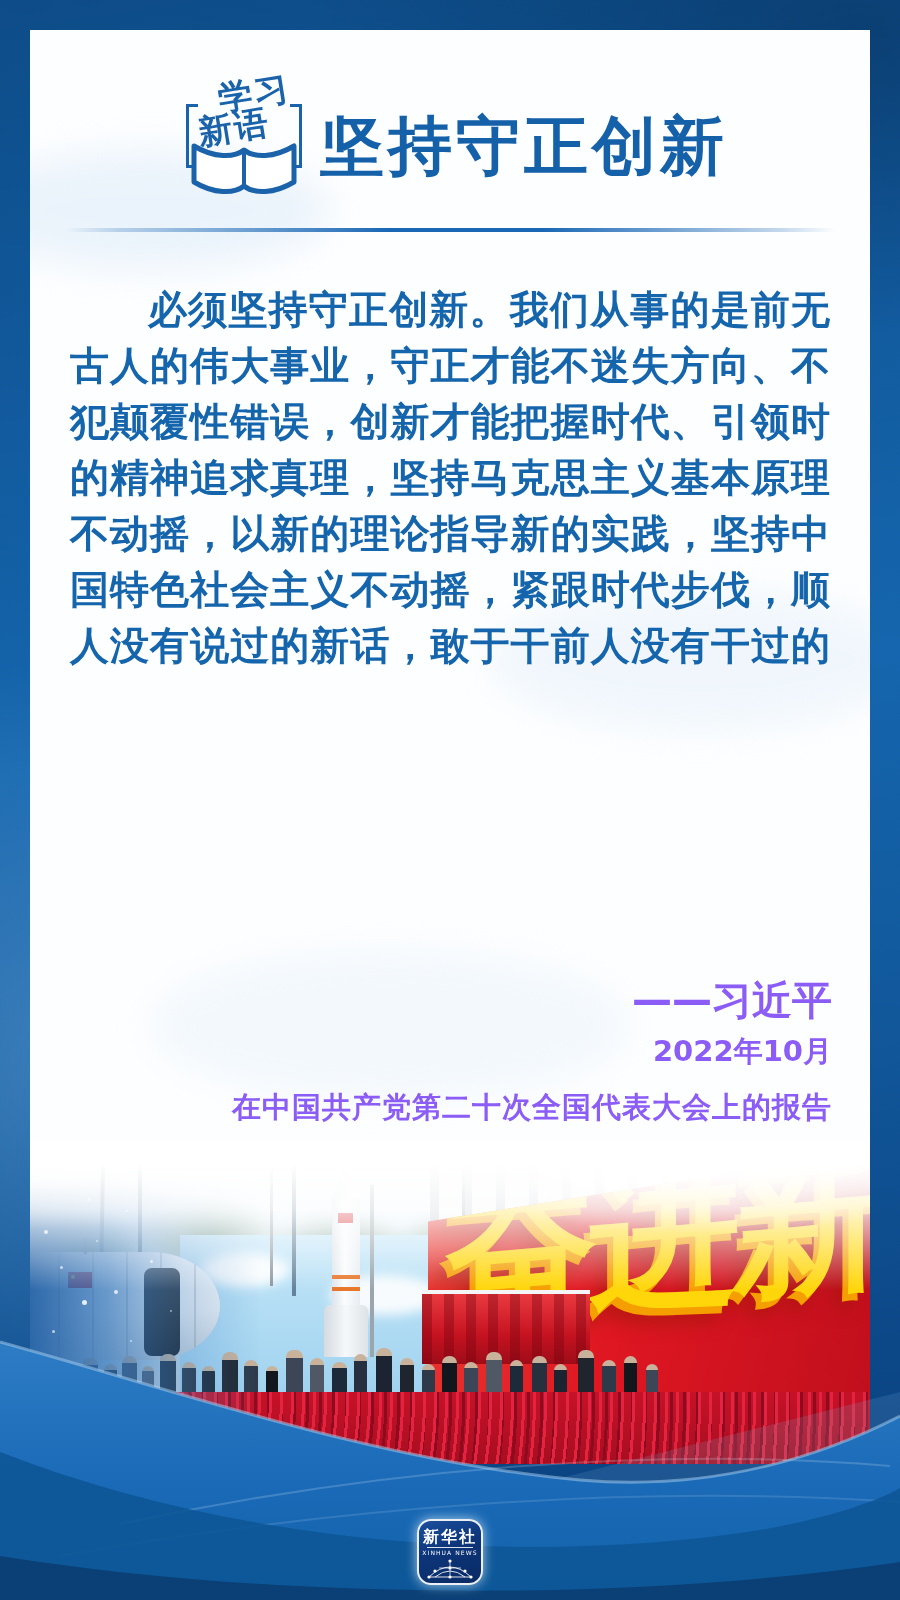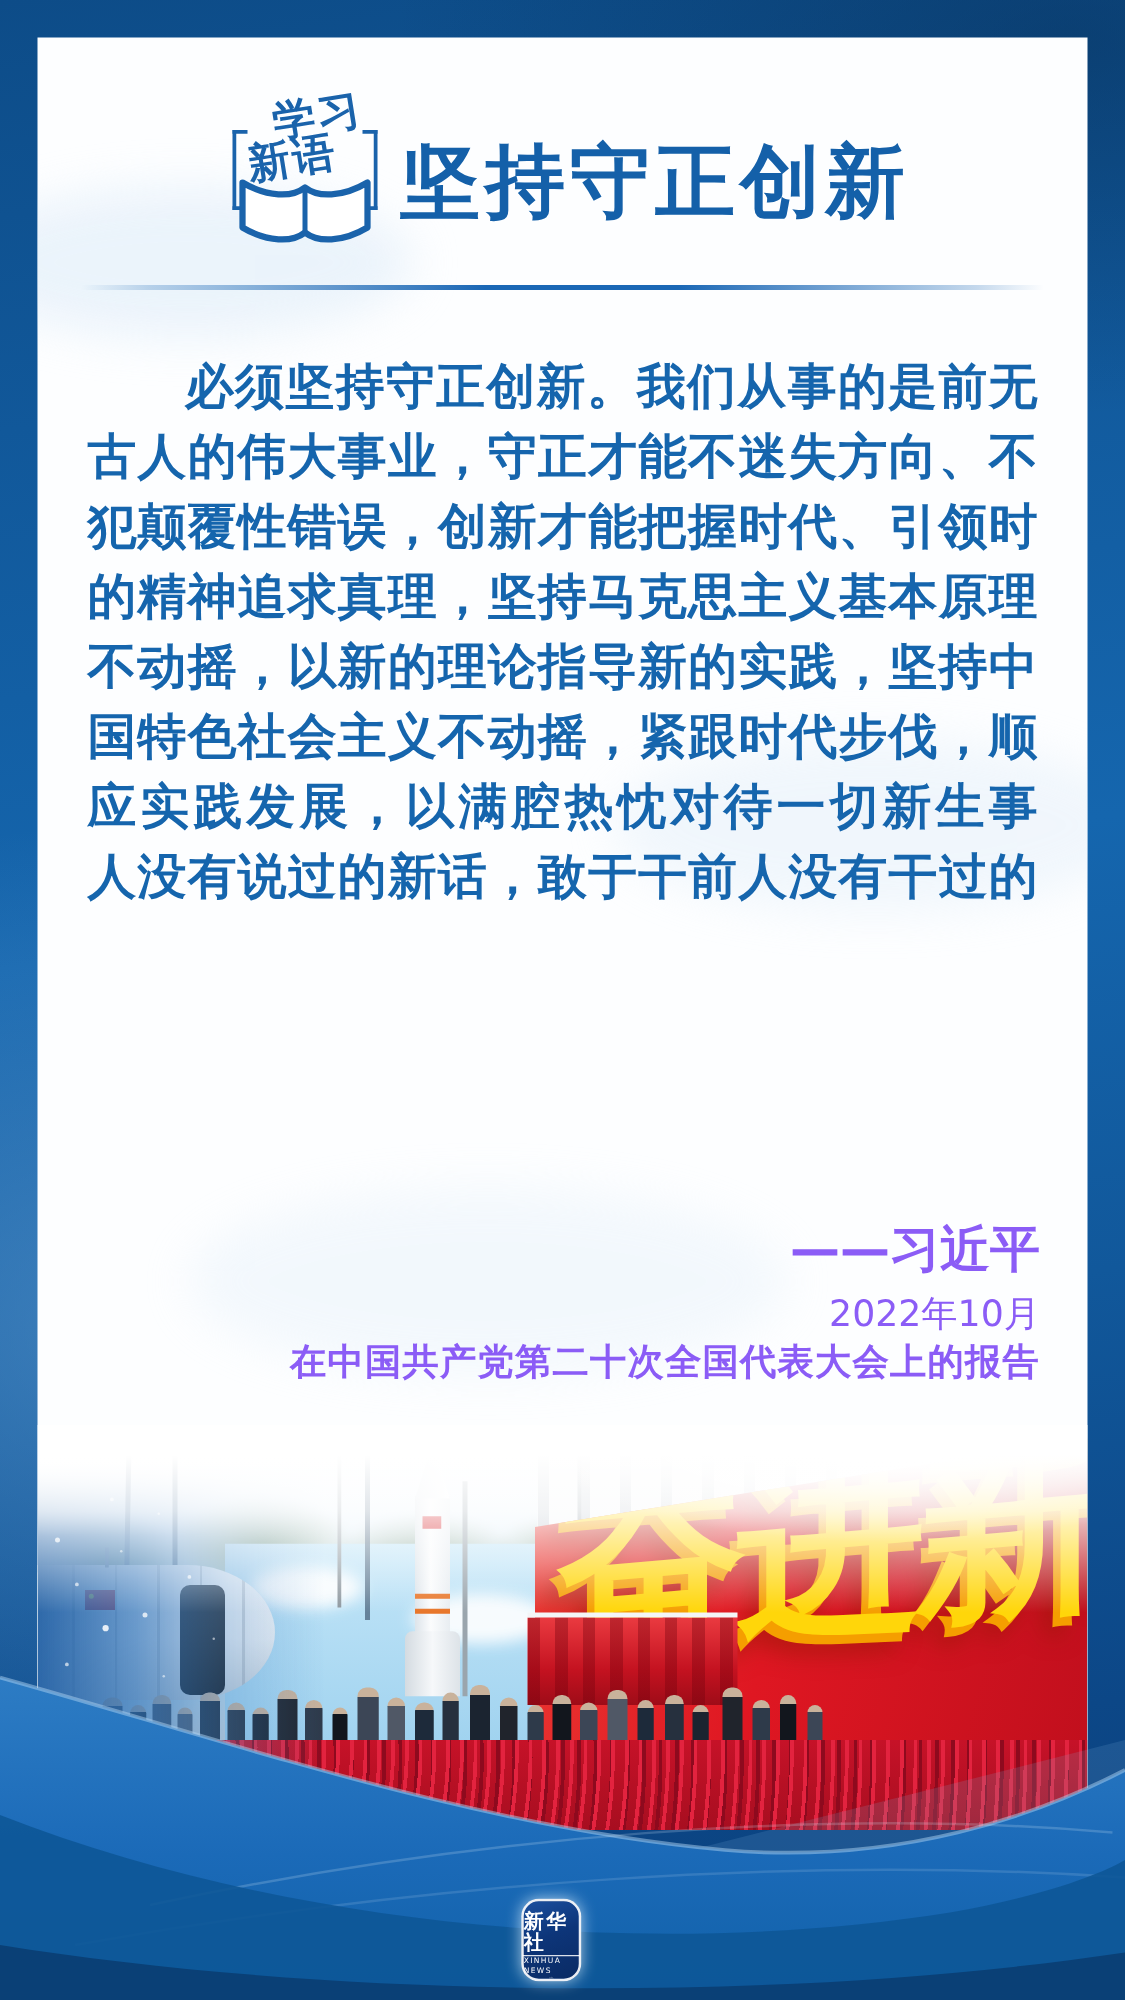--- a/index.html
+++ b/index.html
@@ -175,7 +175,6 @@
         <div class="ln">的精神追求真理，坚持马克思主义基本原理</div>
         <div class="ln">不动摇，以新的理论指导新的实践，坚持中</div>
         <div class="ln">国特色社会主义不动摇，紧跟时代步伐，顺</div>
-        <div class="ln">应实践发展，以满腔热忱对待一切新生事</div>
         <div class="ln">人没有说过的新话，敢于干前人没有干过的</div>
       </div>
 

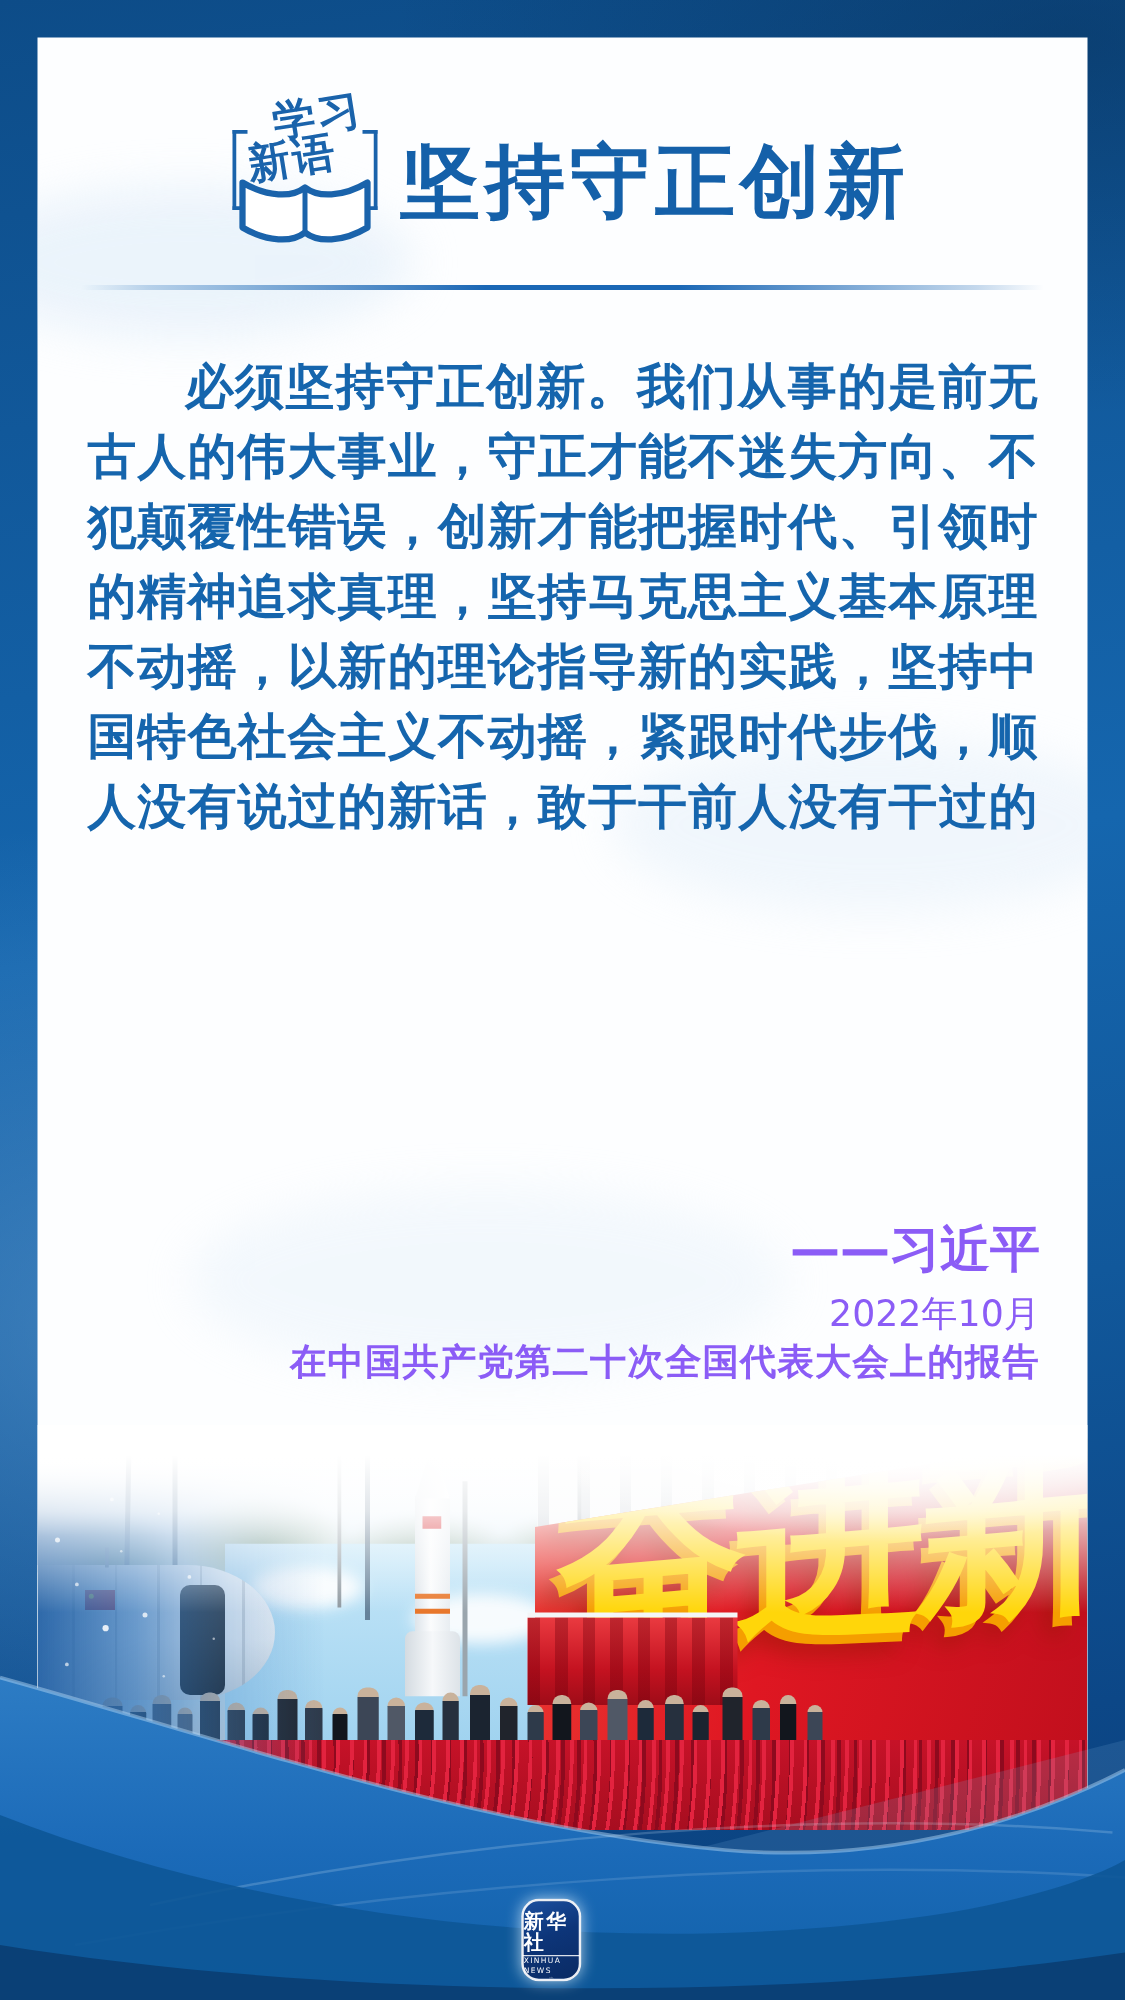--- a/index.html
+++ b/index.html
@@ -52,7 +52,7 @@
   
   .attr{position:absolute;right:38px;top:946px;text-align:right;color:#8b5cf6;}
   .attr .author{font-size:40px;font-weight:700;line-height:48px;margin-bottom:10px;}
-  .attr .date{font-size:29px;font-weight:400;line-height:34px;margin-bottom:4px;}
+  .attr .date{font-size:29px;font-weight:700;line-height:34px;margin-bottom:22px;}
   .attr .source{font-size:29px;font-weight:700;line-height:34px;letter-spacing:1px;}
   
   .photo{position:absolute;left:0;top:1110px;width:840px;height:324px;overflow:hidden;

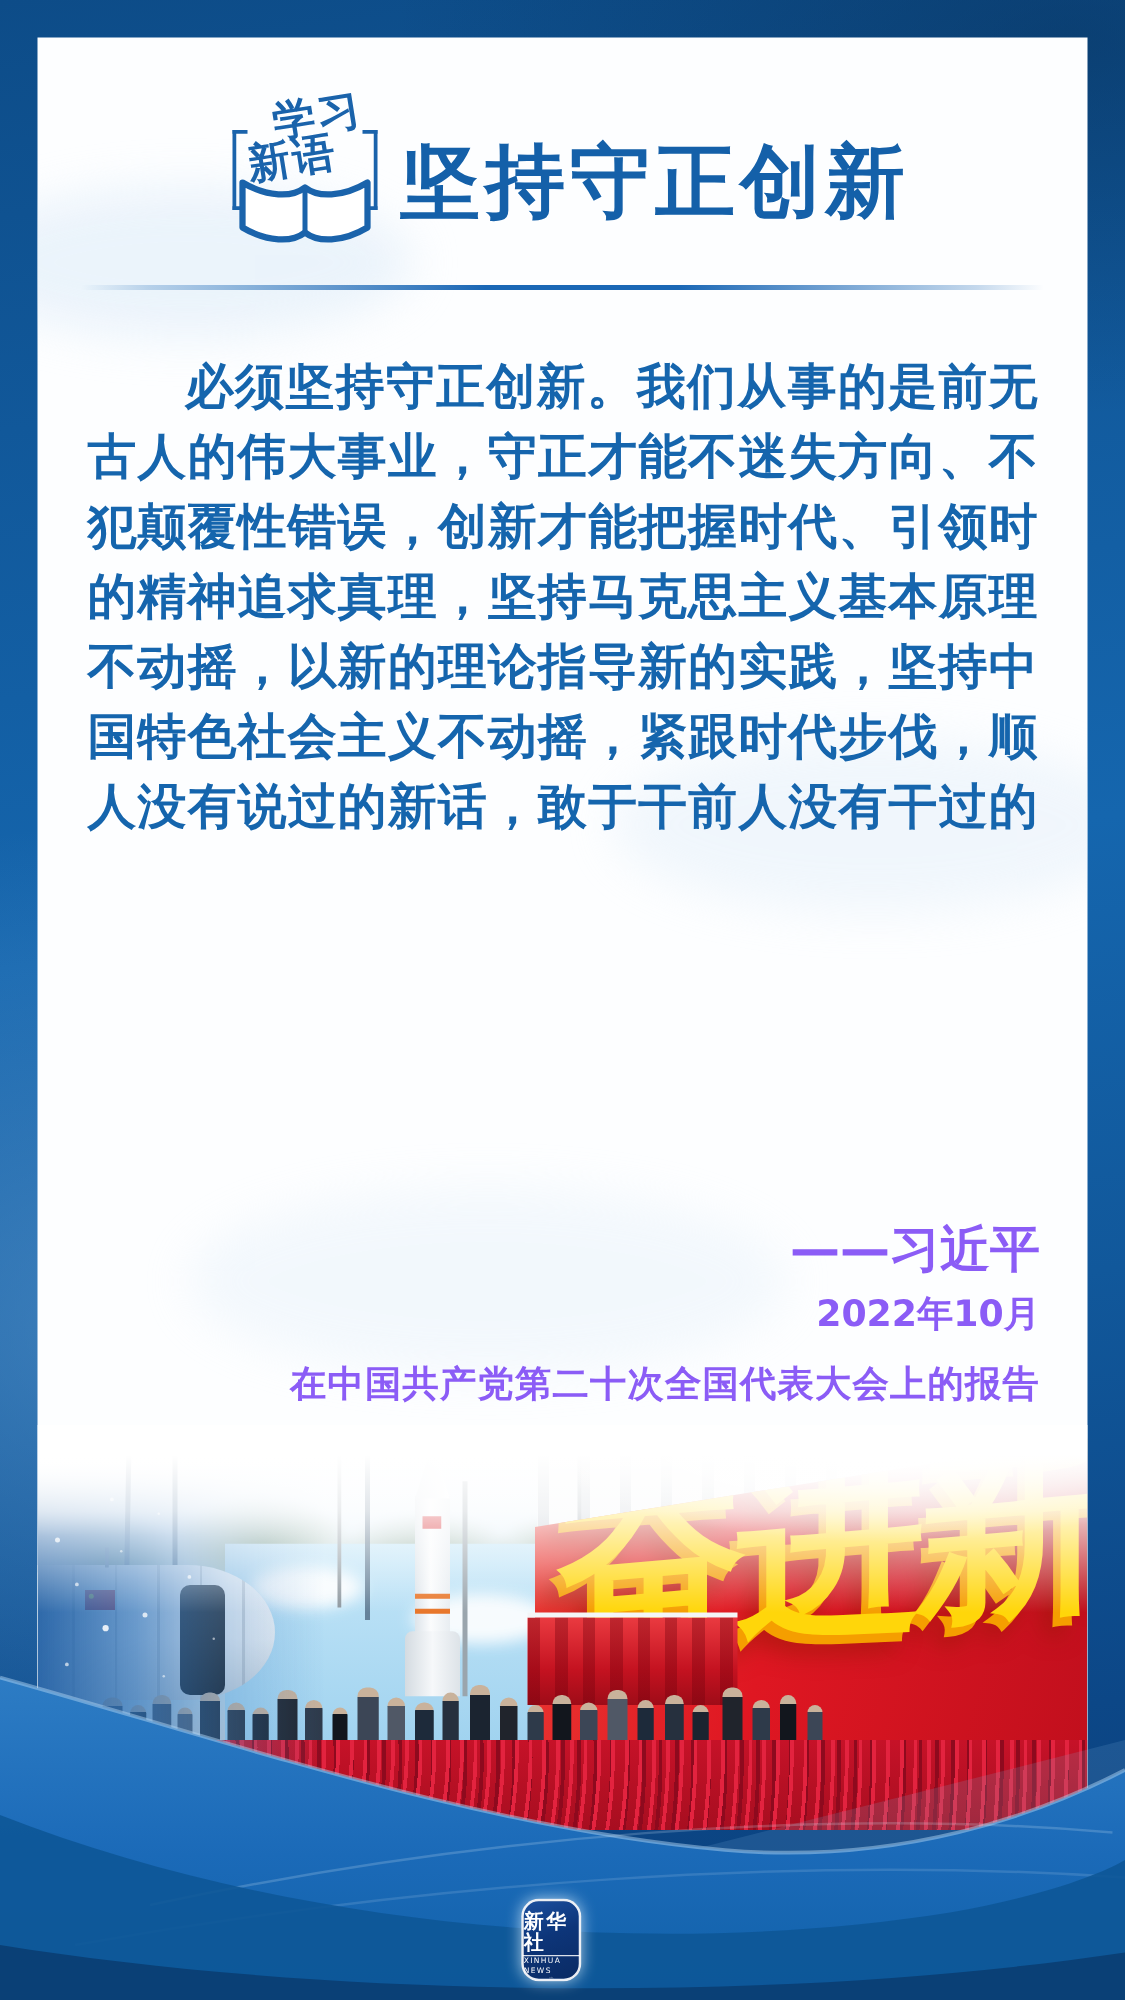--- a/index.html
+++ b/index.html
@@ -134,7 +134,7 @@
   .waves{position:absolute;left:0;top:0;width:900px;height:1600px;pointer-events:none;}
   
   .xinhua{
-    position:absolute;left:417px;top:1519px;width:48px;height:66px;border-radius:14px;
+    position:absolute;left:417px;top:1519px;width:66px;height:66px;border-radius:14px;
     background:linear-gradient(160deg,#1b4f9e 0%,#0d3579 45%,#0a2b64 100%);
     border:2px solid rgba(255,255,255,.92);
     box-shadow:0 0 12px rgba(220,240,255,.75);

